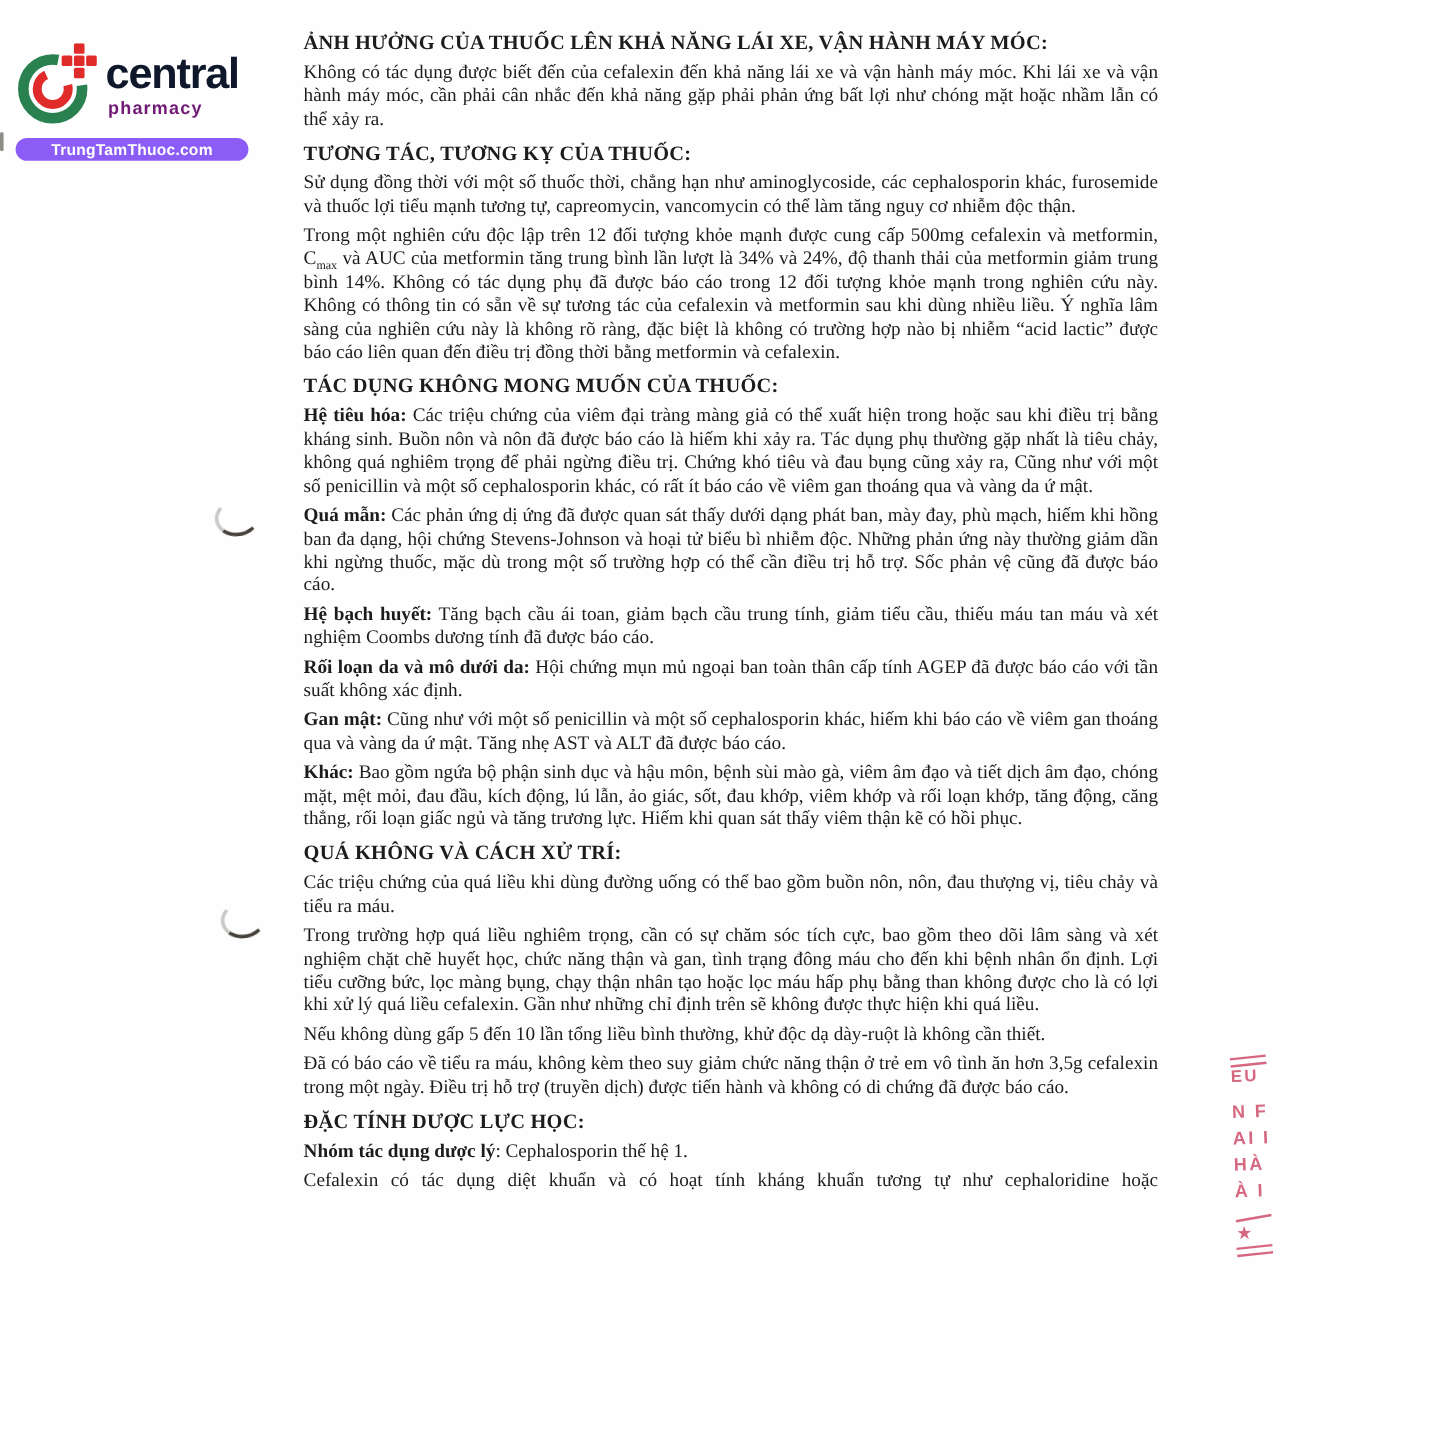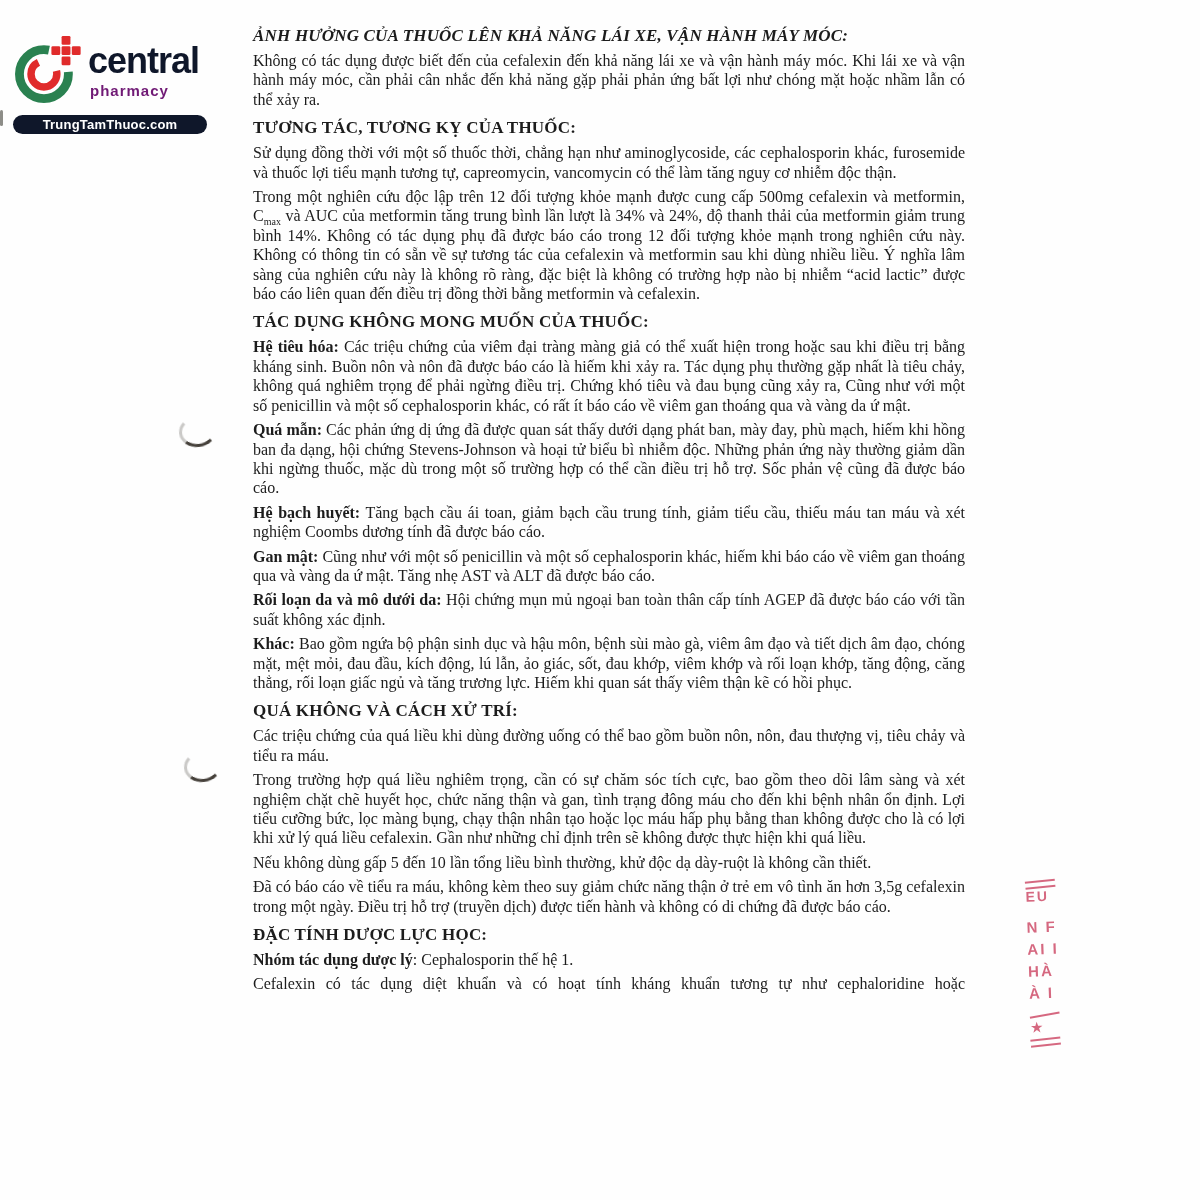--- a/index.html
+++ b/index.html
@@ -53,7 +53,7 @@
   
   .doc{position:absolute;left:253px;top:26px;width:712px;text-align:justify;}
   .sec{font-size:17px;font-weight:bold;margin:9px 0 4px 0;text-align:left;letter-spacing:.2px;}
-  .sec:first-child{margin-top:0;font-style:italic;}
+  .sec:first-child{margin-top:0;}
   .para{font-size:16px;line-height:19.4px;margin:5px 0;}
   .para .lead{font-weight:bold;}
   .para sub{font-size:10px;line-height:0;}

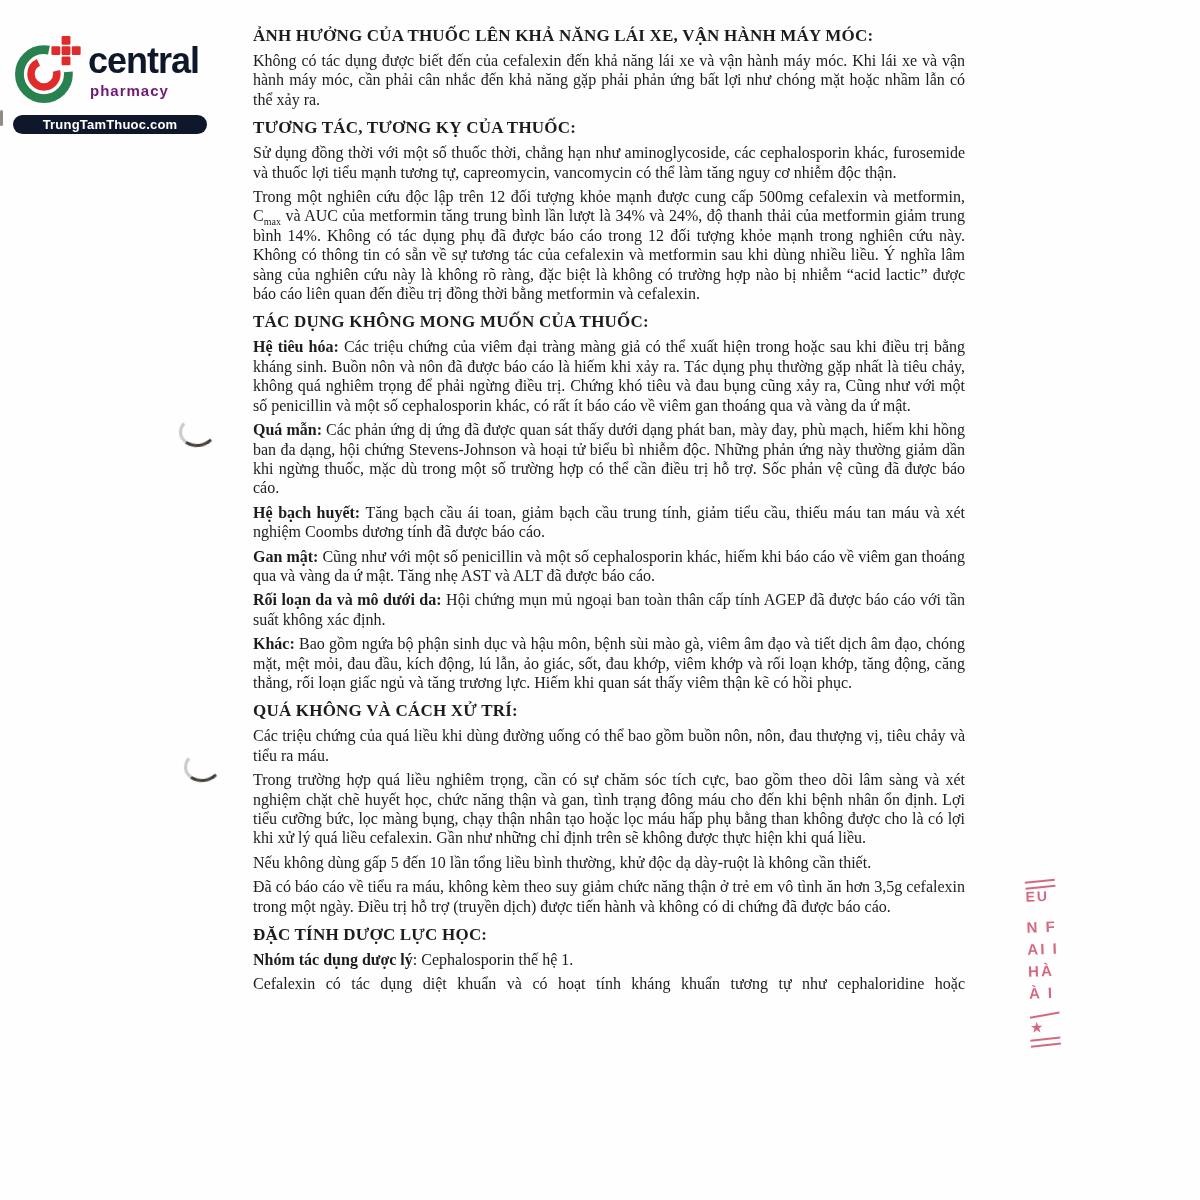--- a/index.html
+++ b/index.html
@@ -20,7 +20,7 @@
          font-weight:bold;font-size:36px;line-height:34px;color:#0f172a;letter-spacing:-1px;}
   .brand-sub{position:absolute;left:77px;top:52px;font-family:"Liberation Sans","DejaVu Sans",sans-serif;
          font-weight:bold;font-size:15px;color:#701a75;letter-spacing:1px;}
-  .site-banner{position:absolute;left:0;top:85px;width:194px;height:19px;background:#0f172a;
+  .site-banner{position:absolute;left:0;top:85px;width:194px;height:19px;background:#8b5cf6;
          border-radius:10px;display:flex;align-items:center;justify-content:center;}
   .site-banner span{font-family:"Liberation Sans","DejaVu Sans",sans-serif;font-weight:bold;
          font-size:13px;color:#ffffff;letter-spacing:.2px;}

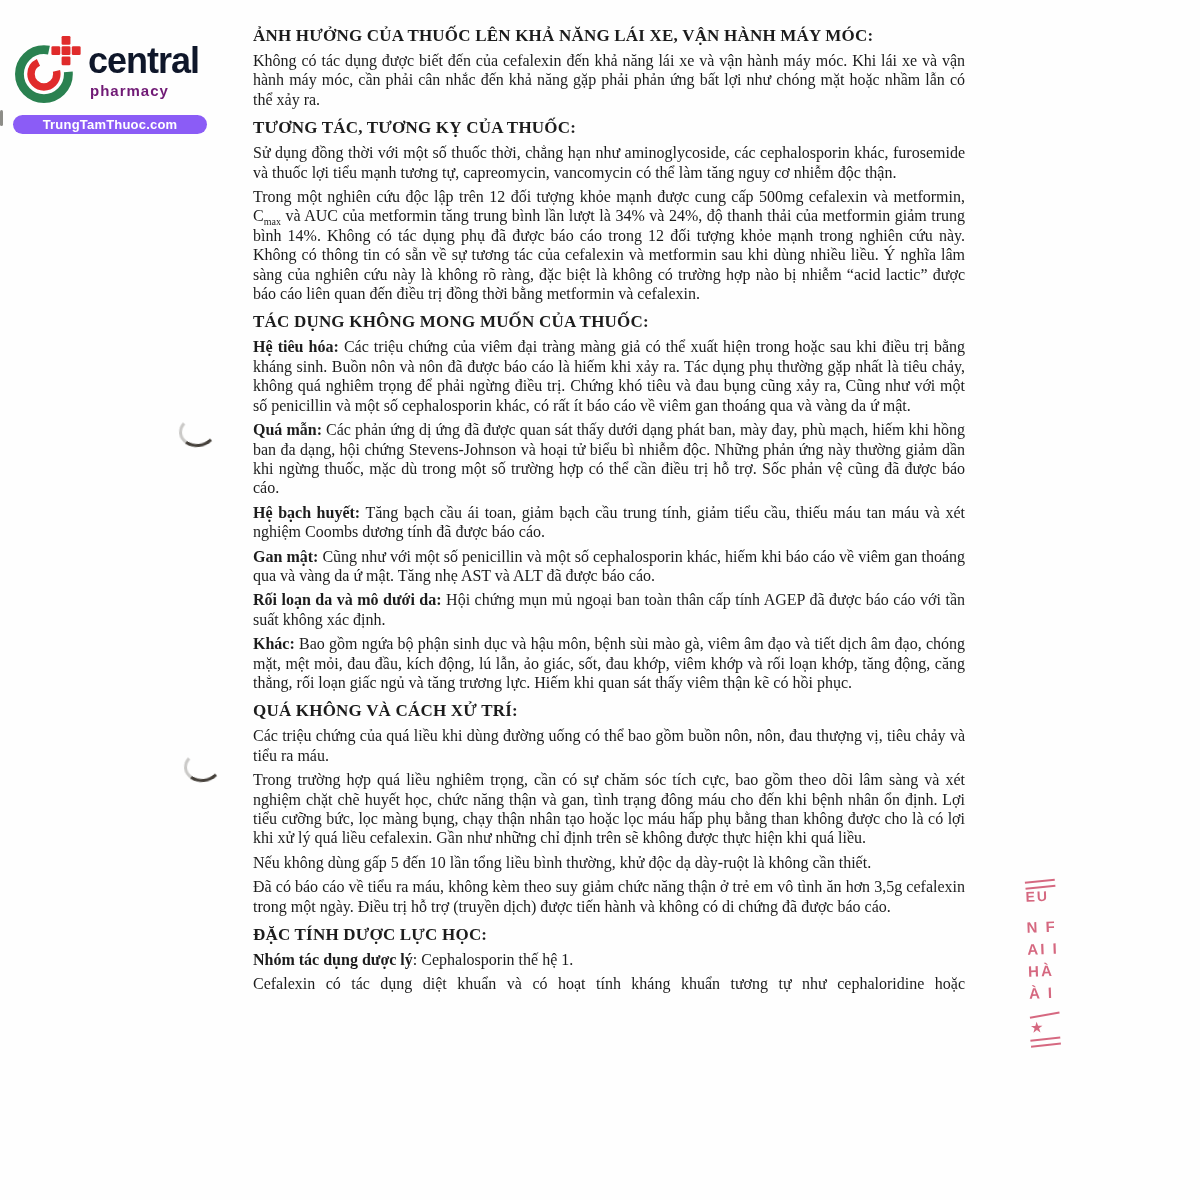--- a/index.html
+++ b/index.html
@@ -115,8 +115,8 @@
     <p class="para"><b class="lead">Hệ tiêu hóa:</b><span>  Các triệu chứng của viêm đại tràng màng giả có thể xuất hiện trong hoặc sau khi điều trị bằng kháng sinh. Buồn nôn và nôn đã được báo cáo là hiếm khi xảy ra. Tác dụng phụ thường gặp nhất là tiêu chảy, không quá nghiêm trọng để phải ngừng điều trị. Chứng khó tiêu và đau bụng cũng xảy ra, Cũng như với một số penicillin và một số cephalosporin khác, có rất ít báo cáo về viêm gan thoáng qua và vàng da ứ mật.</span></p>
     <p class="para"><b class="lead">Quá mẫn:</b><span> Các phản ứng dị ứng đã được quan sát thấy dưới dạng phát ban, mày đay, phù mạch, hiếm khi hồng ban đa dạng, hội chứng Stevens-Johnson và hoại tử biểu bì nhiễm độc. Những phản ứng này thường giảm dần khi ngừng thuốc, mặc dù trong một số trường hợp có thể cần điều trị hỗ trợ. Sốc phản vệ cũng đã được báo cáo.</span></p>
     <p class="para"><b class="lead">Hệ bạch huyết:</b><span> Tăng bạch cầu ái toan, giảm bạch cầu trung tính, giảm tiểu cầu, thiếu máu tan máu và xét nghiệm Coombs dương tính đã được báo cáo.</span></p>
+    <p class="para"><b class="lead">Rối loạn da và mô dưới da:</b><span> Hội chứng mụn mủ ngoại ban toàn thân cấp tính AGEP đã được báo cáo với tần suất không xác định.</span></p>
     <p class="para"><b class="lead">Gan mật:</b><span> Cũng như với một số penicillin và một số cephalosporin khác, hiếm khi báo cáo về viêm gan thoáng qua và vàng da ứ mật. Tăng nhẹ AST và ALT đã được báo cáo.</span></p>
-    <p class="para"><b class="lead">Rối loạn da và mô dưới da:</b><span> Hội chứng mụn mủ ngoại ban toàn thân cấp tính AGEP đã được báo cáo với tần suất không xác định.</span></p>
     <p class="para"><b class="lead">Khác:</b><span> Bao gồm ngứa bộ phận sinh dục và hậu môn, bệnh sùi mào gà, viêm âm đạo và tiết dịch âm đạo, chóng mặt, mệt mỏi, đau đầu, kích động, lú lẫn, ảo giác, sốt, đau khớp, viêm khớp và rối loạn khớp, tăng động, căng thẳng, rối loạn giấc ngủ và tăng trương lực. Hiếm khi quan sát thấy viêm thận kẽ có hồi phục.</span></p>
 
     <h2 class="sec">QUÁ KHÔNG VÀ CÁCH XỬ TRÍ:</h2>

